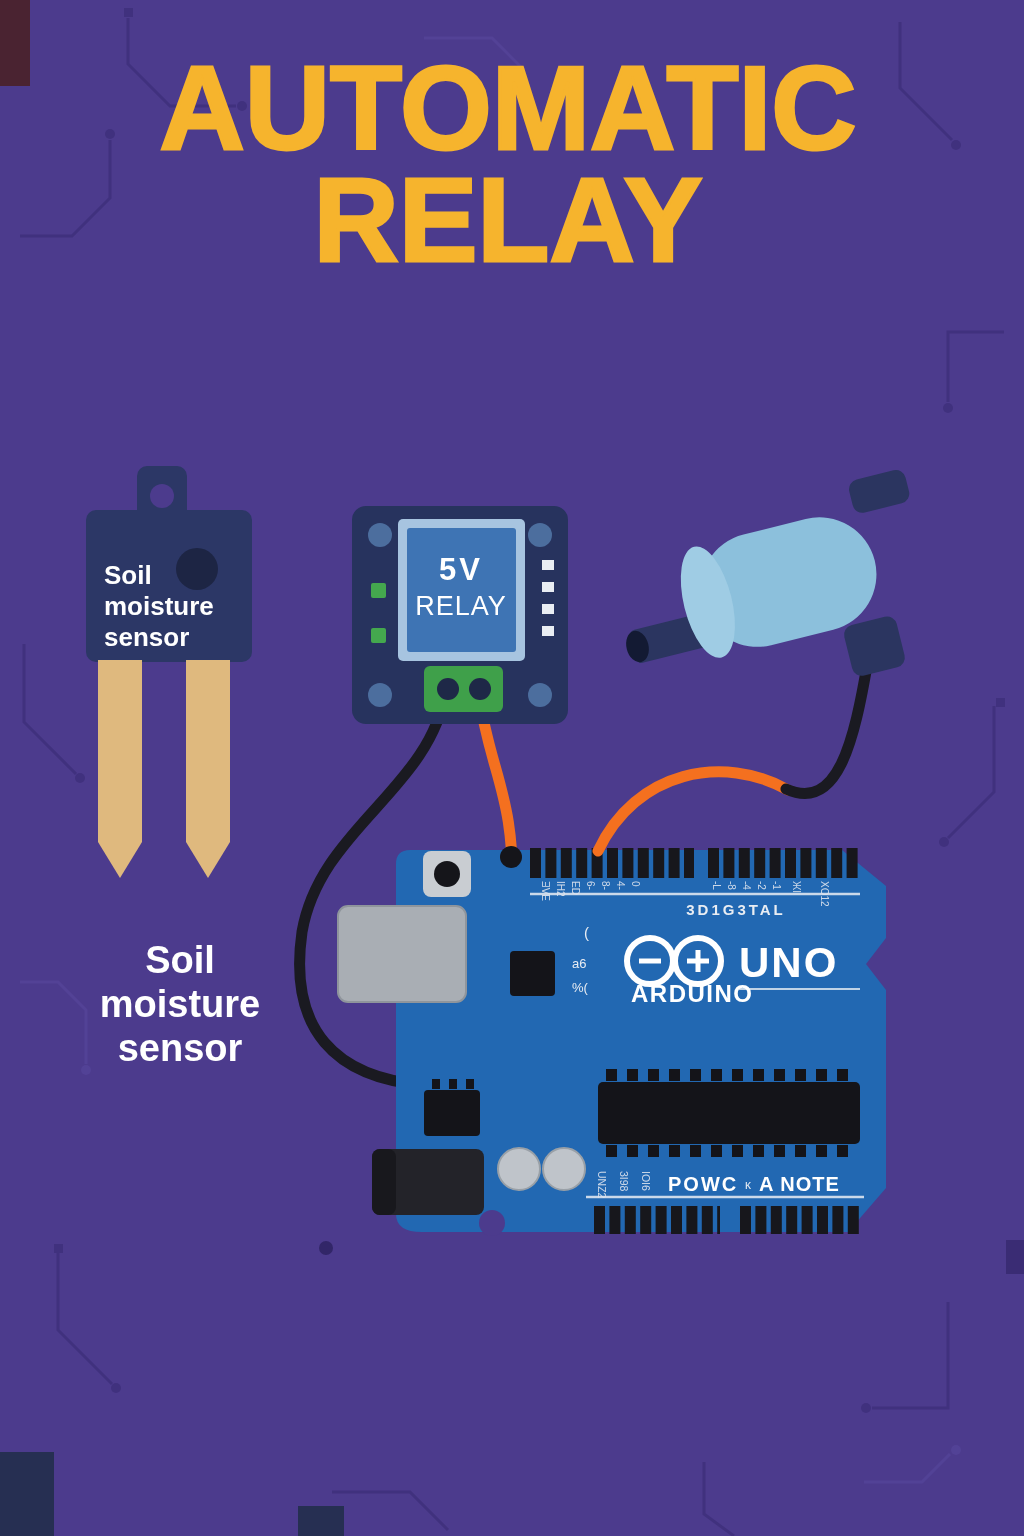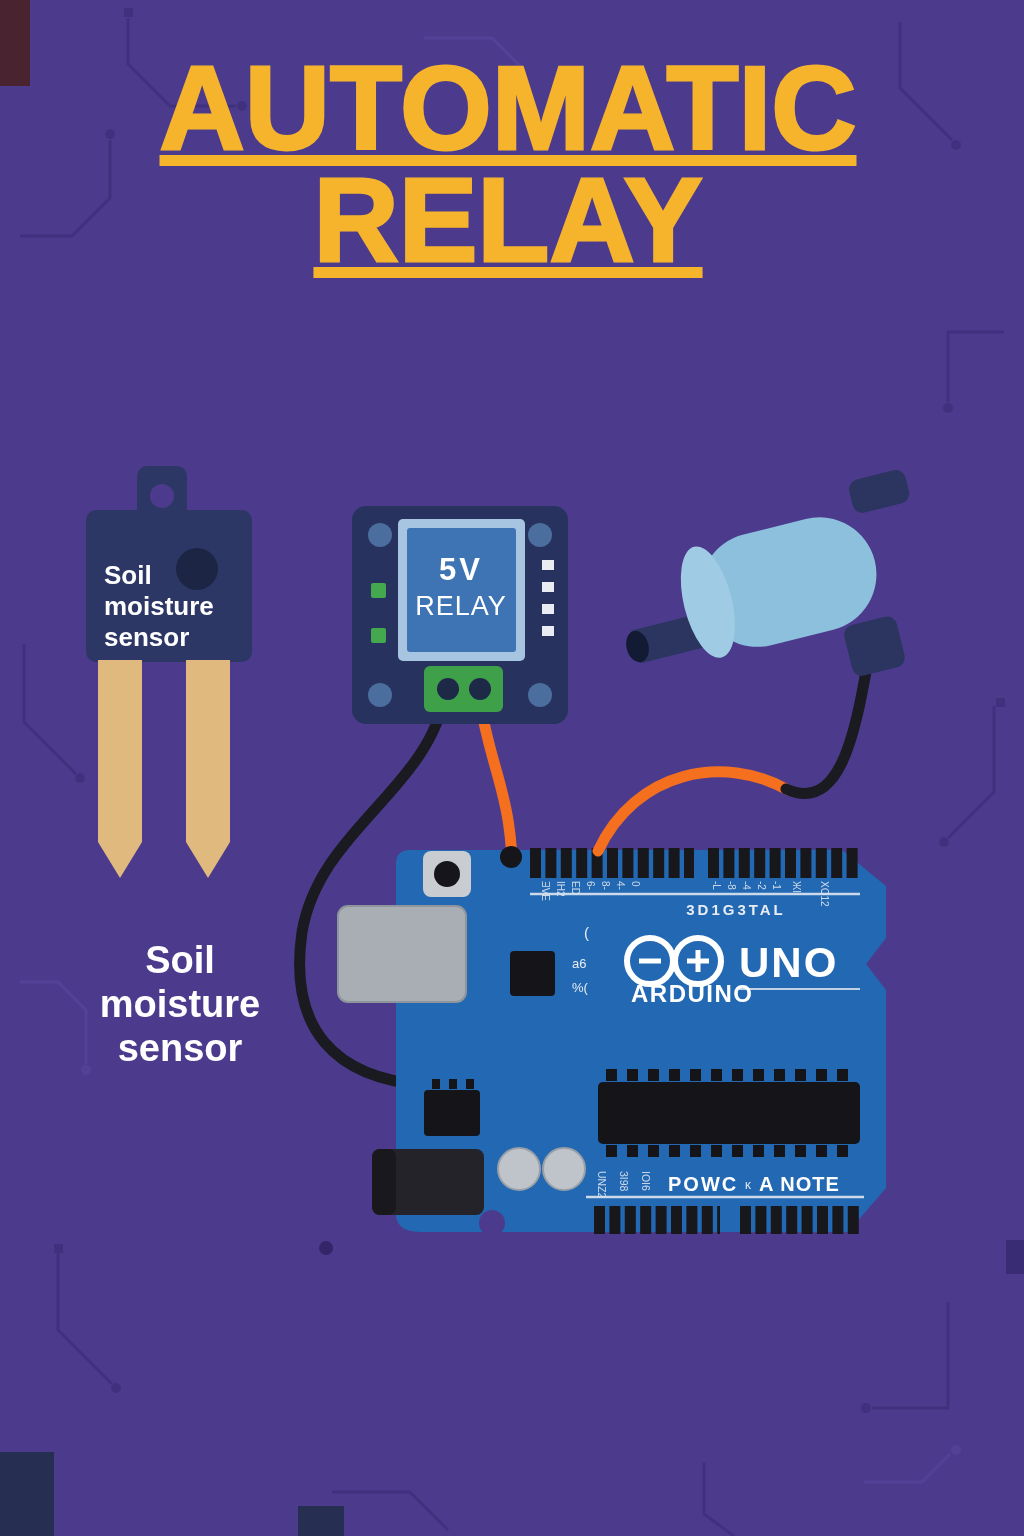--- a/index.html
+++ b/index.html
@@ -11,7 +11,7 @@
   .title{
     position:absolute;left:0;right:8px;top:52px;text-align:center;
     color:#F6B42D;font-weight:700;font-size:118px;line-height:112px;
-    letter-spacing:0px;text-decoration:underline;-webkit-text-stroke:3px #F6B42D;
+    letter-spacing:0px;-webkit-text-stroke:3px #F6B42D;
   }
   .caption{
     position:absolute;left:52px;top:938px;width:256px;text-align:center;

